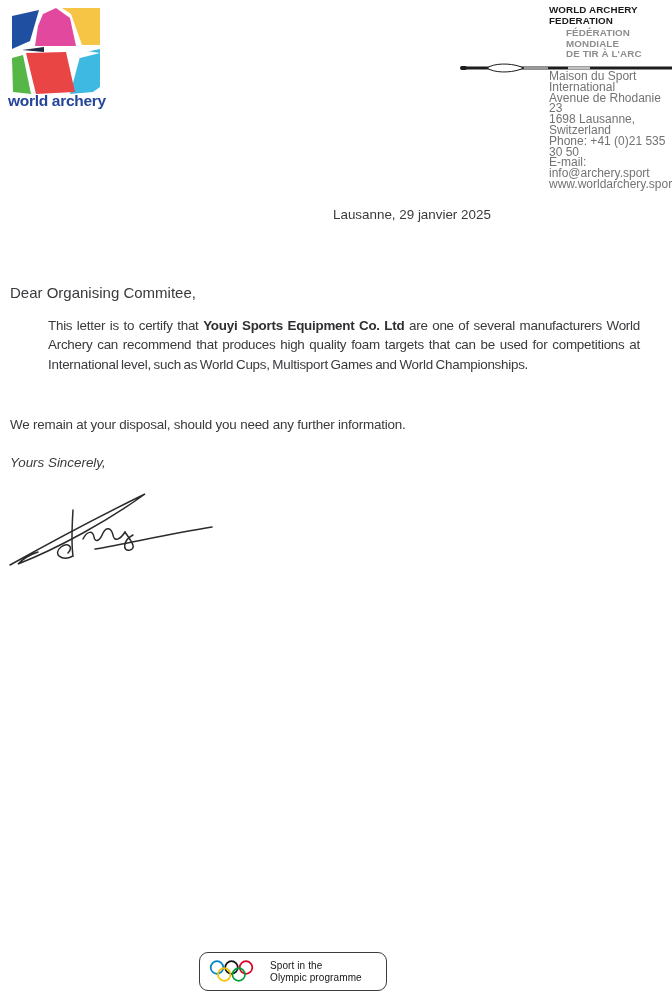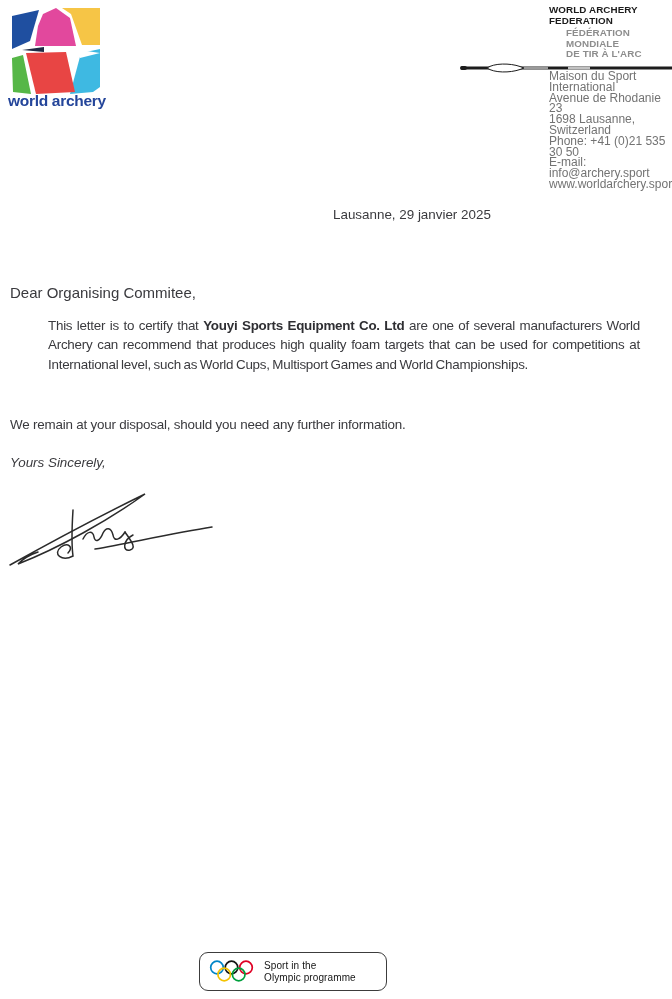--- a/index.html
+++ b/index.html
@@ -35,7 +35,7 @@
   
   .olympic-badge { left:199px; top:952px; width:188px; height:39px;
                    border:1.5px solid #3c3c3c; border-radius:9px;
-                   display:flex; align-items:center; padding-left:9px; gap:9px; }
+                   display:flex; align-items:center; padding-left:9px; gap:15px; }
   .badge-text { font-size:10px; line-height:12px; color:#151515; letter-spacing:0.1px; }
 </style>
 </head>

